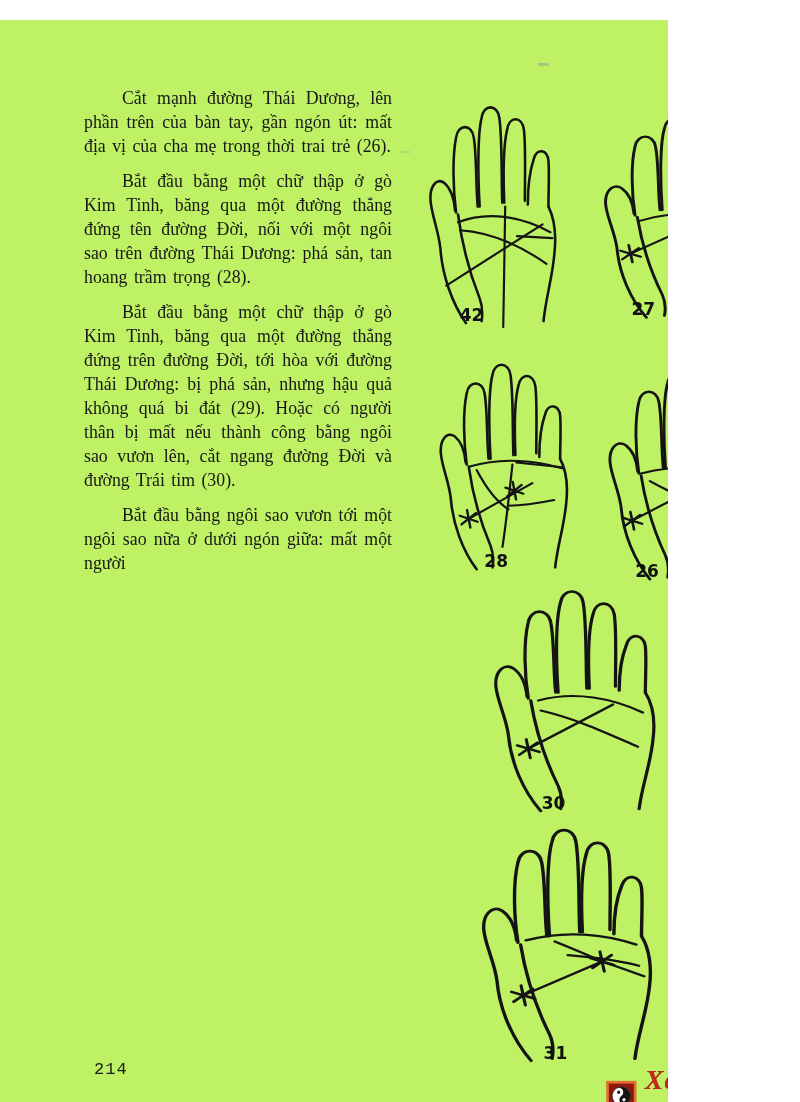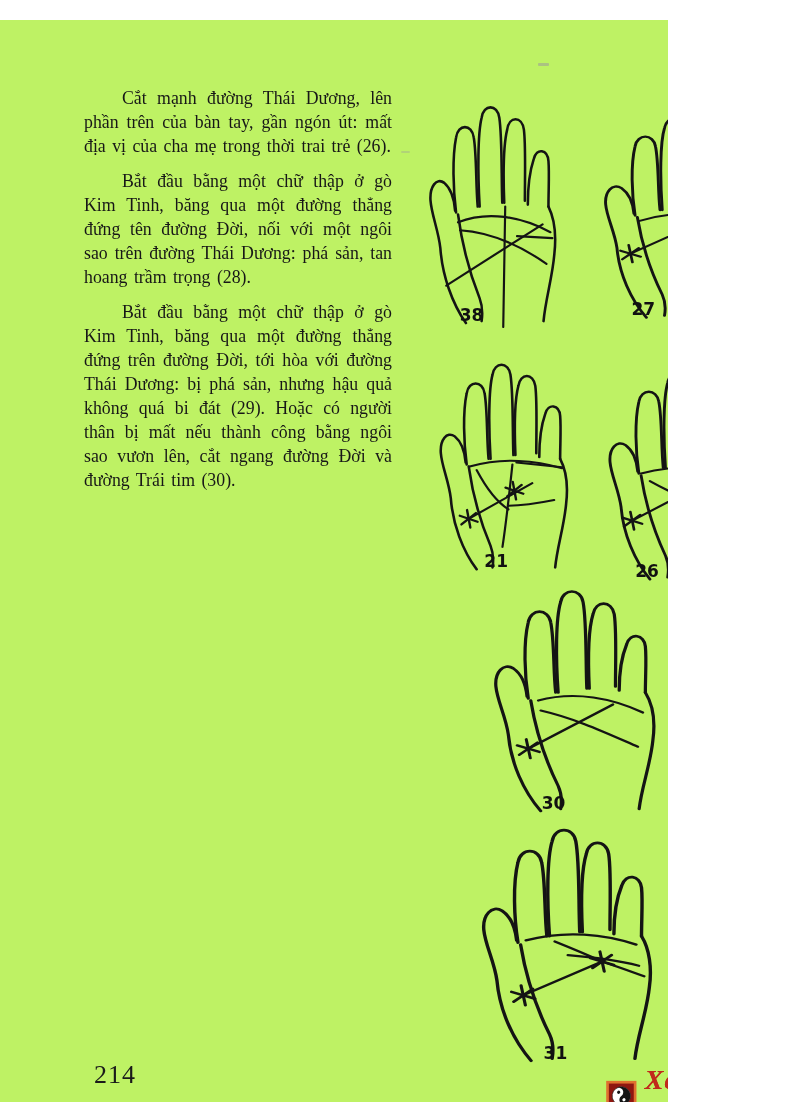--- a/index.html
+++ b/index.html
@@ -63,7 +63,7 @@
         <path d="M 104 112 L 102 234" class="palmline"></path>
         <path d="M 116 142 L 152 144" class="palmline"></path>
       </svg>
-    <span class="fig-label" style="left:33%;">38</span>
+    <span class="fig-label" style="left:33%;">42</span>
   </div>
   <div id="fig1" class="fig">
       <svg viewBox="0 0 175 235" preserveAspectRatio="none" class="hand-svg">

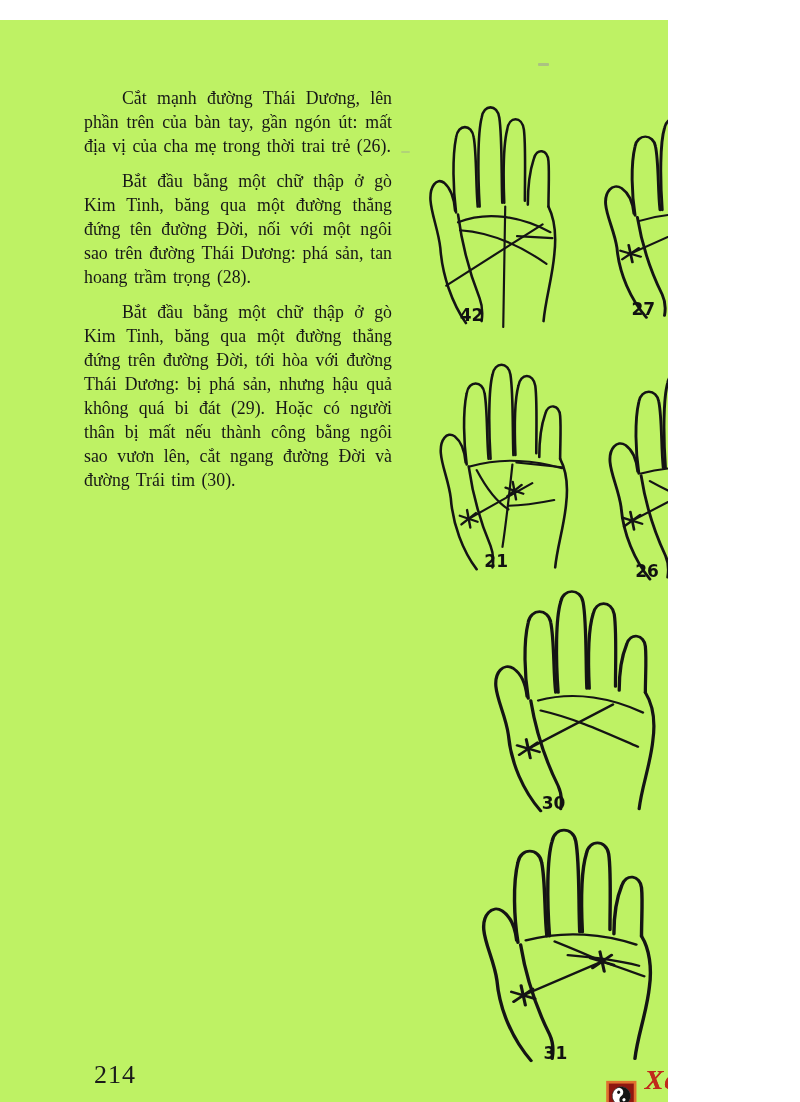--- a/index.html
+++ b/index.html
@@ -46,6 +46,7 @@
     <p>Cắt mạnh đường Thái Dương, lên phần trên của bàn tay, gần ngón út: mất địa vị của cha mẹ trong thời trai trẻ (26).</p>
     <p>Bắt đầu bằng một chữ thập ở gò Kim Tinh, băng qua một đường thẳng đứng tên đường Đời, nối với một ngôi sao trên đường Thái Dương: phá sản, tan hoang trầm trọng (28).</p>
     <p>Bắt đầu bằng một chữ thập ở gò Kim Tinh, băng qua một đường thẳng đứng trên đường Đời, tới hòa với đường Thái Dương: bị phá sản, nhưng hậu quả không quá bi đát (29). Hoặc có người thân bị mất nếu thành công bằng ngôi sao vươn lên, cắt ngang đường Đời và đường Trái tim (30).</p>
+    <p>Bắt đầu bằng ngôi sao vươn tới một ngôi sao nữa ở dưới ngón giữa: mất một người</p>
   </div>
 
   <div id="fig0" class="fig">

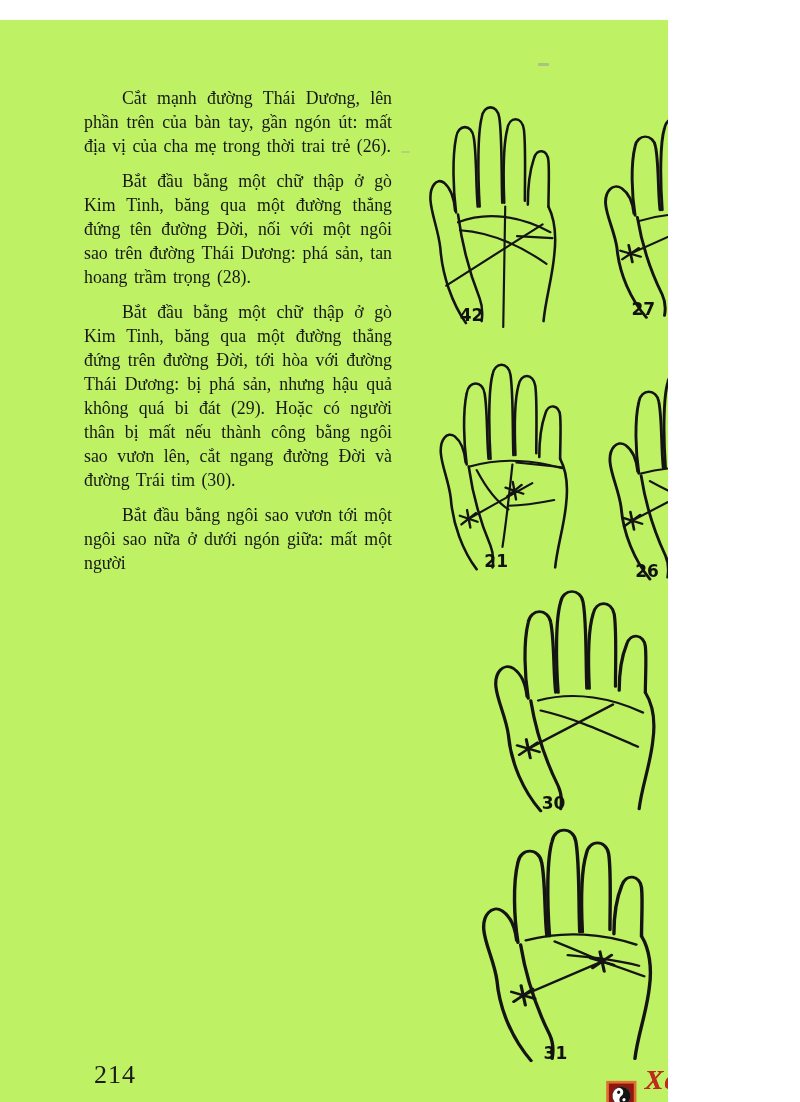--- a/index.html
+++ b/index.html
@@ -108,7 +108,7 @@
         <line x1="100.35034231216416" y1="136.64432634638402" x2="103.64965768783584" y2="155.35567365361598" class="star-line"></line>
         <line x1="109.27742220963029" y1="139.89351770797788" x2="94.72257779036971" y2="152.10648229202212" class="star-line"></line>
       </svg>
-    <span class="fig-label" style="left:41%;">21</span>
+    <span class="fig-label" style="left:41%;">28</span>
   </div>
   <div id="fig3" class="fig">
       <svg viewBox="0 0 175 235" preserveAspectRatio="none" class="hand-svg">

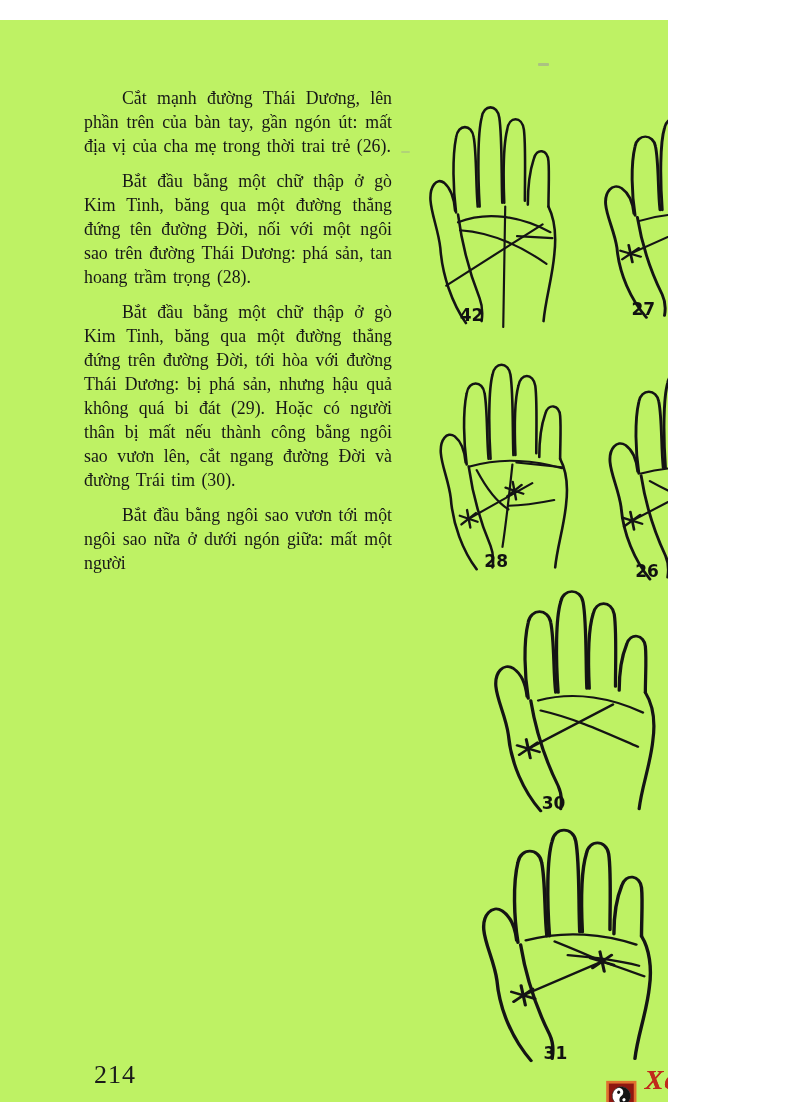--- a/index.html
+++ b/index.html
@@ -10,7 +10,7 @@
   .text-col p{margin:0 0 11px 0;font-size:17.8px;line-height:24px;text-align:justify;
               text-indent:38px;word-spacing:2px;color:#171717;}
   
-  .page-number{position:absolute;left:94px;top:1040px;font-size:26px;letter-spacing:1px;color:#1a1a1a;}
+  .page-number{position:absolute;left:94px;top:1040px;font-size:17px;letter-spacing:1px;color:#1a1a1a;font-family:Liberation Mono, monospace;}
   
   .fig{position:absolute;}
   .hand-svg{position:absolute;left:0;top:0;width:100%;height:100%;}

